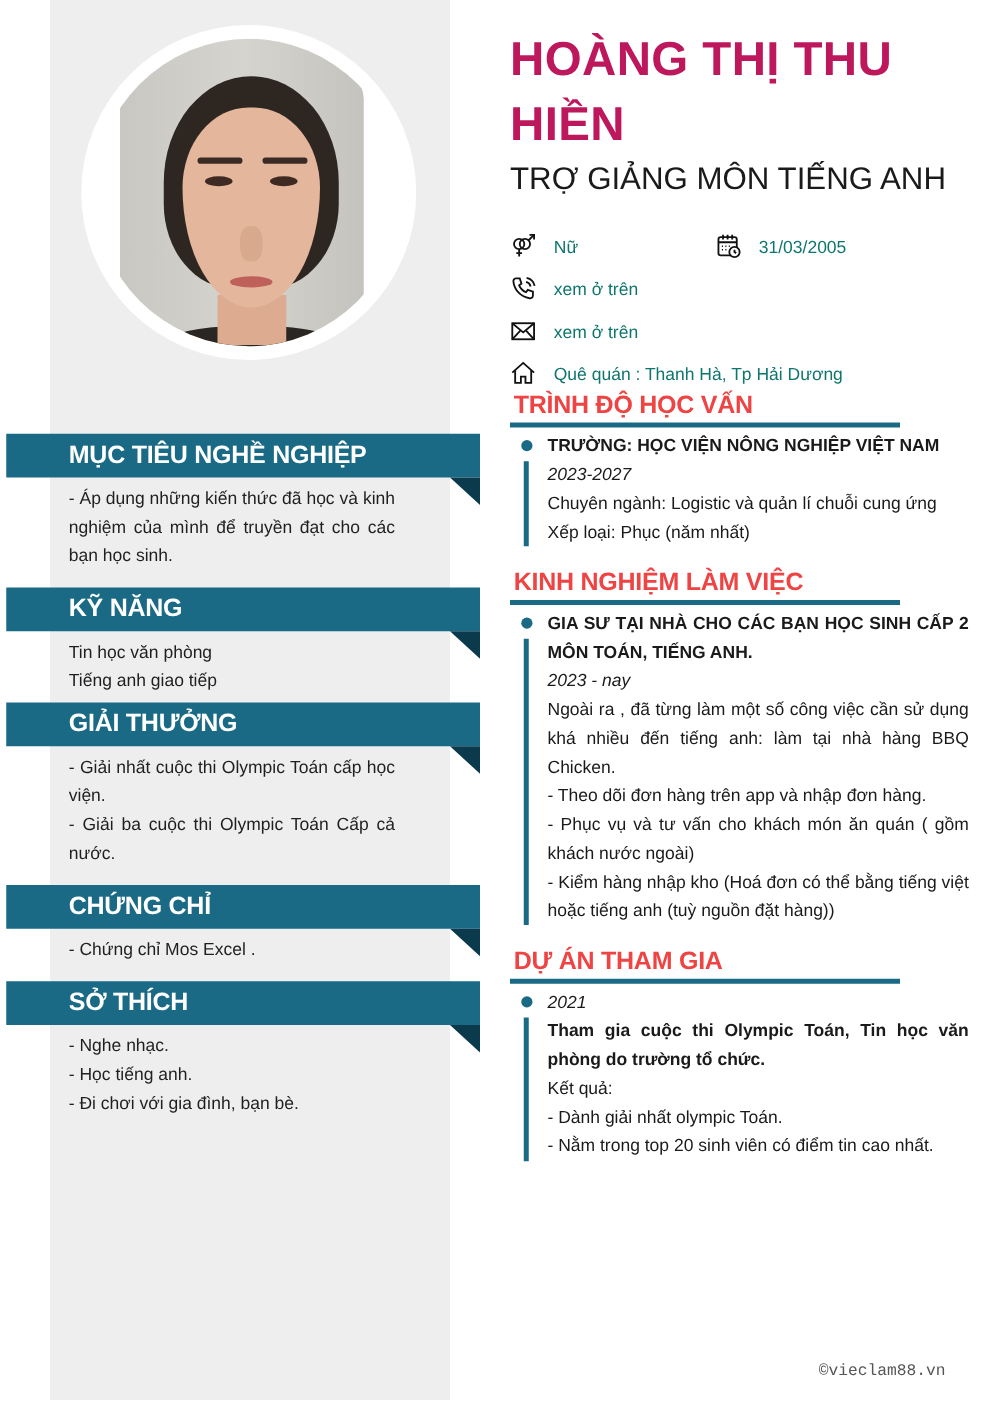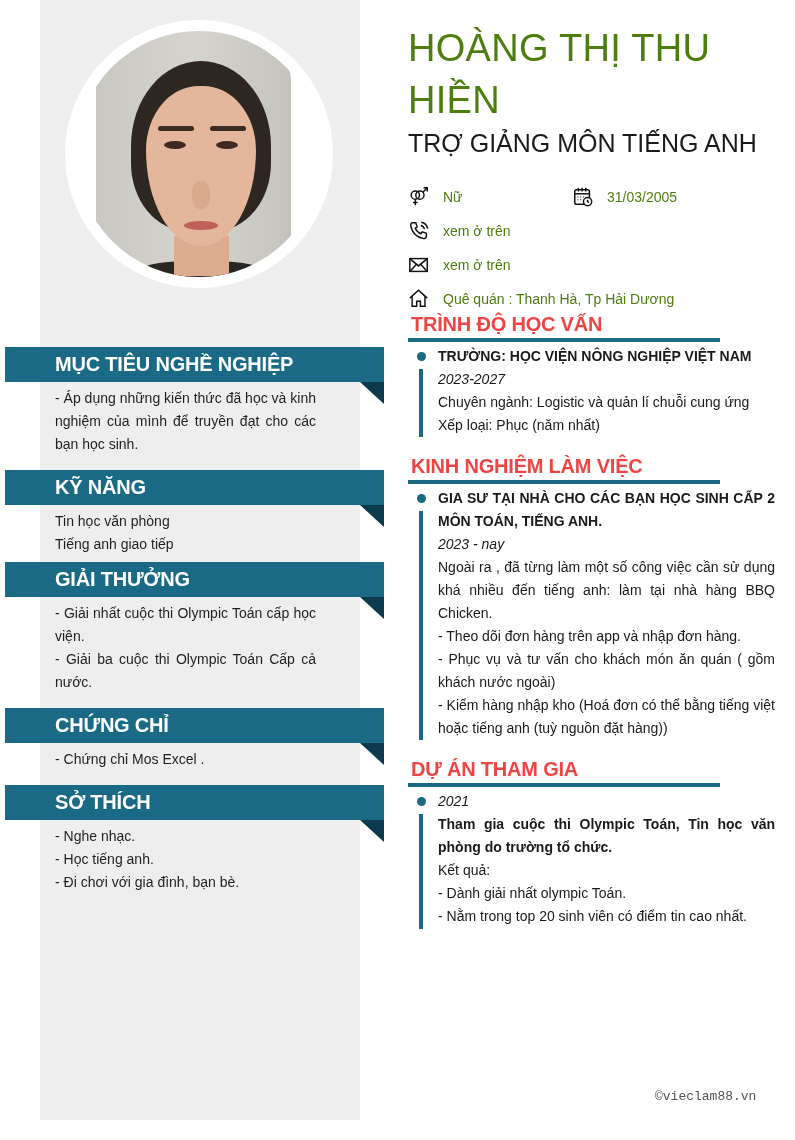--- a/index.html
+++ b/index.html
@@ -27,7 +27,7 @@
   .left-text { position: absolute; left: 55px; width: 261px; font-size: 14px; line-height: 23px; color: #1f1f1f; text-align: justify; }
   .left-text p { margin: 0; }
 
-  .name { position: absolute; left: 408px; top: 22px; width: 380px; font-weight: normal; font-size: 38px; line-height: 52px; color: #4d7c0f; letter-spacing: 0.3px; }
+  .name { position: absolute; left: 408px; top: 22px; width: 380px; font-weight: bold; font-size: 38px; line-height: 52px; color: #be185d; letter-spacing: 0.3px; }
   .job-title { position: absolute; left: 408px; top: 126px; font-size: 25px; line-height: 34px; color: #1a1a1a; }
 
   .contact-row { position: absolute; display: flex; align-items: center; font-size: 14px; color: #4d7c0f; }

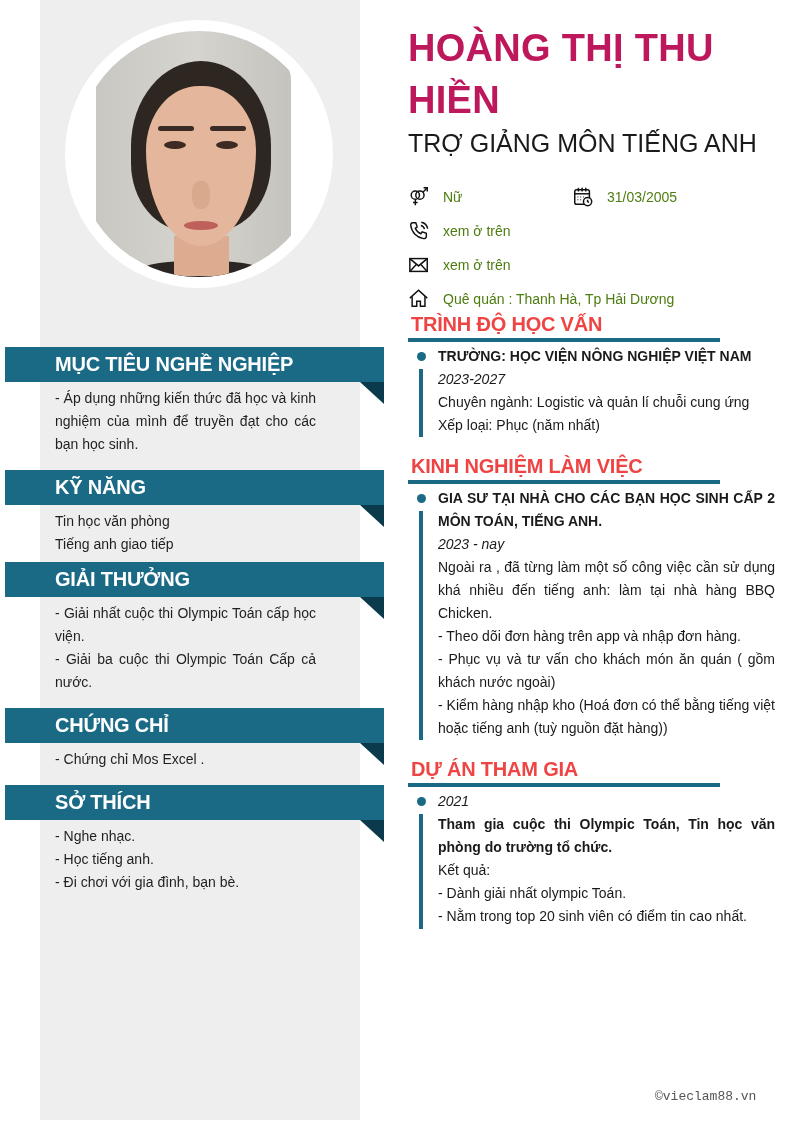--- a/index.html
+++ b/index.html
@@ -30,7 +30,7 @@
   .name { position: absolute; left: 408px; top: 22px; width: 380px; font-weight: bold; font-size: 38px; line-height: 52px; color: #be185d; letter-spacing: 0.3px; }
   .job-title { position: absolute; left: 408px; top: 126px; font-size: 25px; line-height: 34px; color: #1a1a1a; }
 
-  .contact-row { position: absolute; display: flex; align-items: center; font-size: 14px; color: #4d7c0f; }
+  .contact-row { position: absolute; display: flex; align-items: center; font-size: 14px; color: #0f766e; }
   .contact-row .ico { width: 22px; height: 22px; margin-right: 13px; display: inline-flex; align-items: center; justify-content: center; }
   .contact-row svg { width: 22px; height: 22px; }
 

